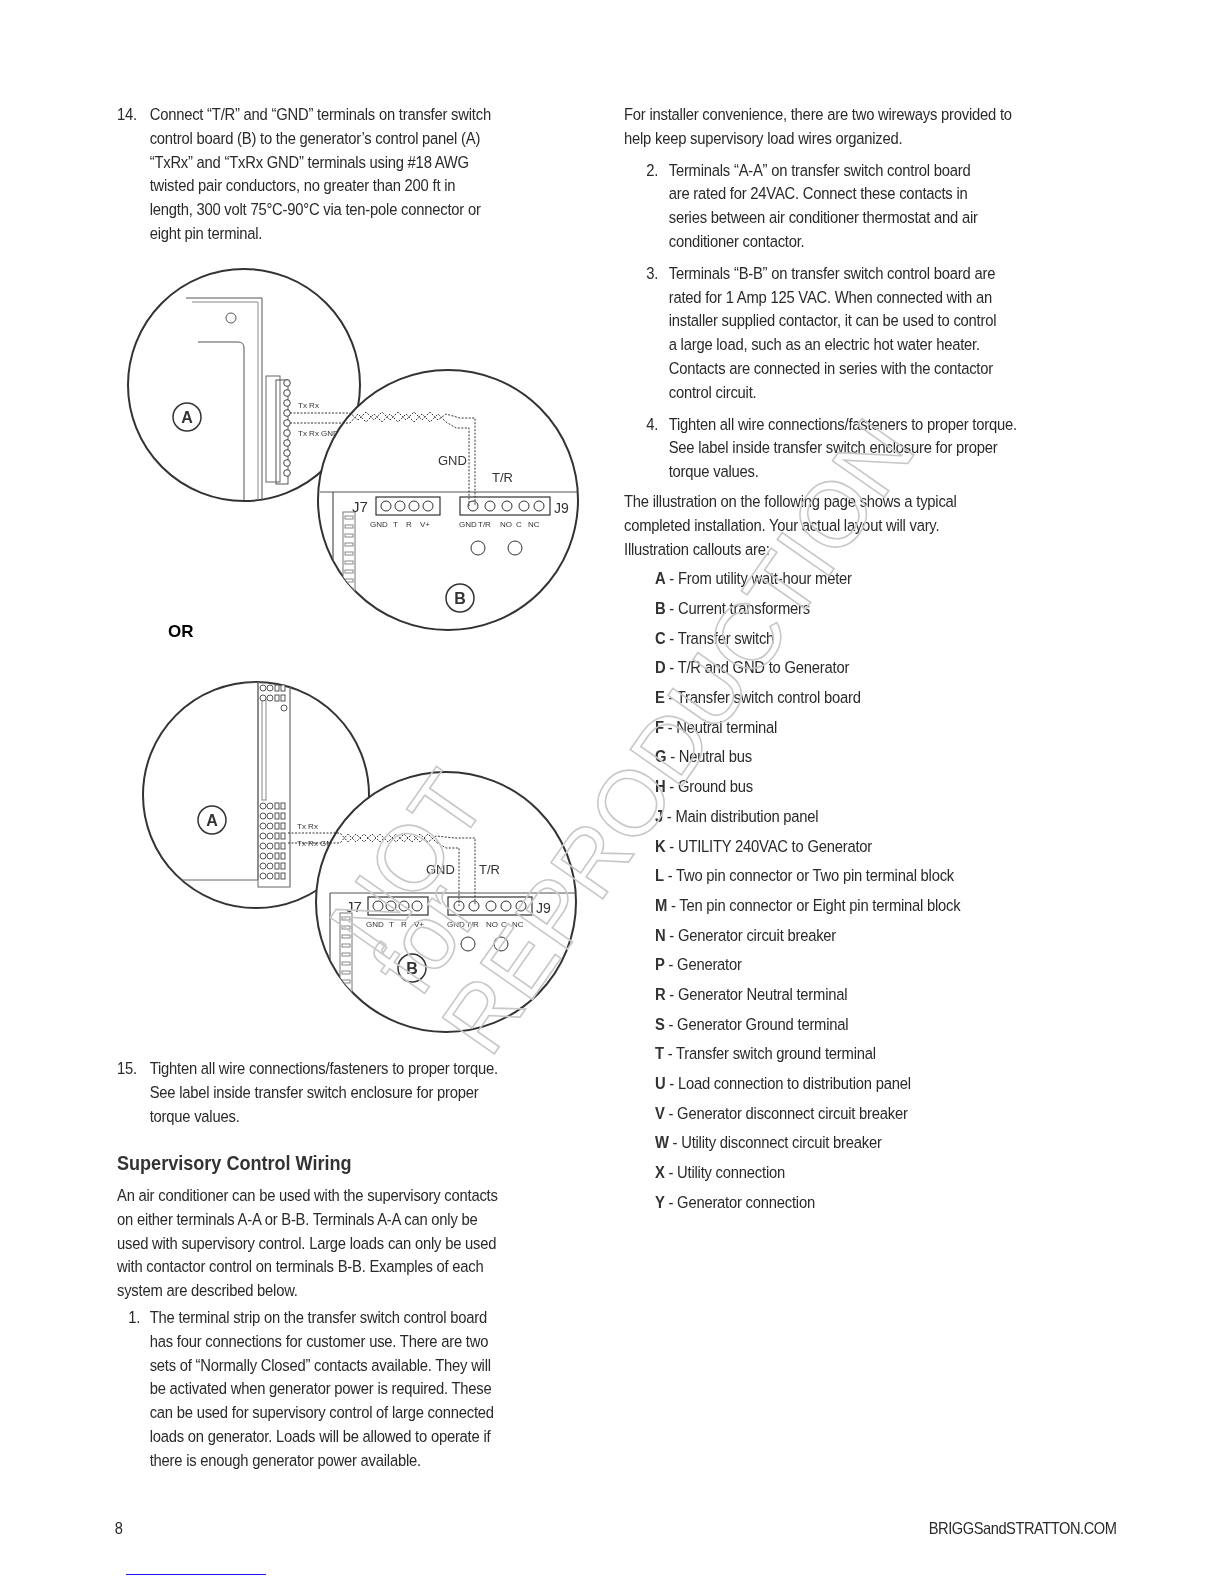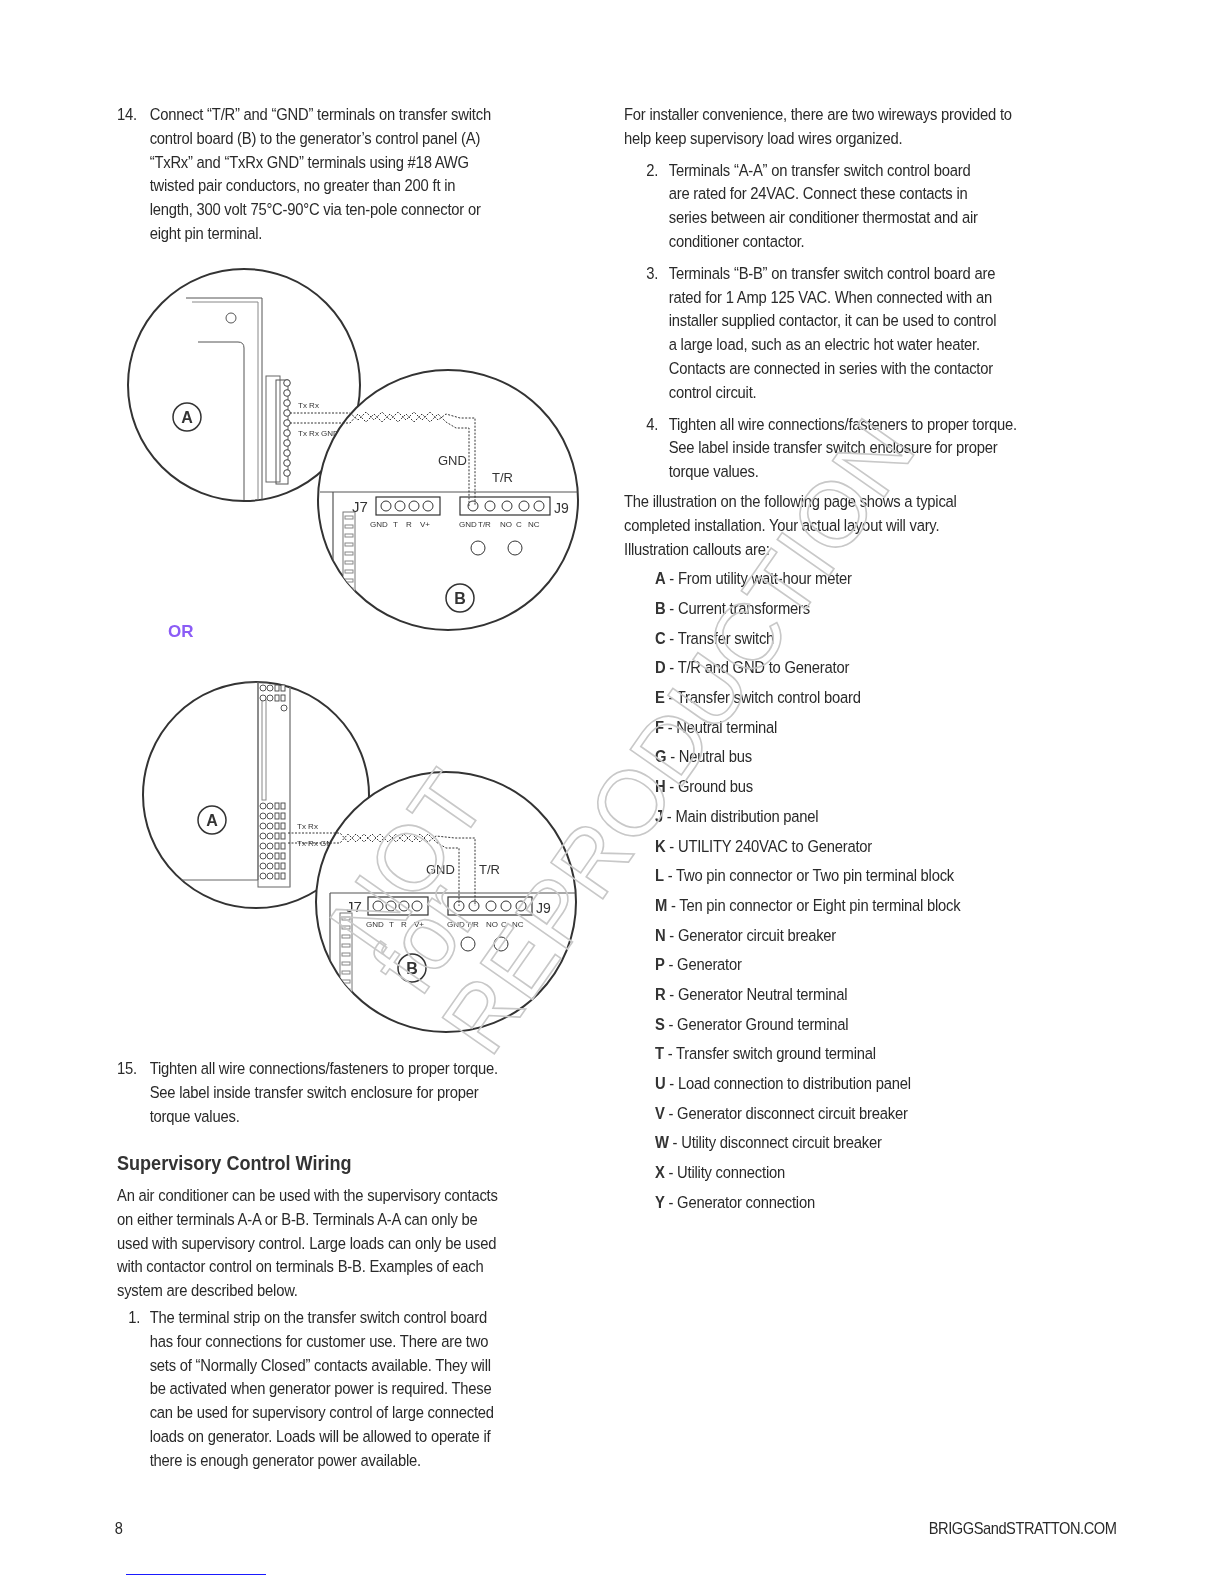--- a/index.html
+++ b/index.html
@@ -29,7 +29,7 @@
   .link-line { position: absolute; left: 126px; top: 1574px; width: 140px; height: 1px; background: #1a1aff; }
   .diagram { position: absolute; left: 118px; top: 262px; width: 480px; height: 790px; }
   .or-label { position: absolute; left: 168px; top: 622px; font-size: 17px; font-weight: bold;
-              font-family: "Liberation Sans", sans-serif; color: #8b5cf6; }
+              font-family: "Liberation Sans", sans-serif; color: #000000; }
   svg text { font-family: "Liberation Sans", sans-serif; }
   .watermark { position: absolute; left: 0; top: 0; width: 1224px; height: 1584px; pointer-events: none; }
 </style>

